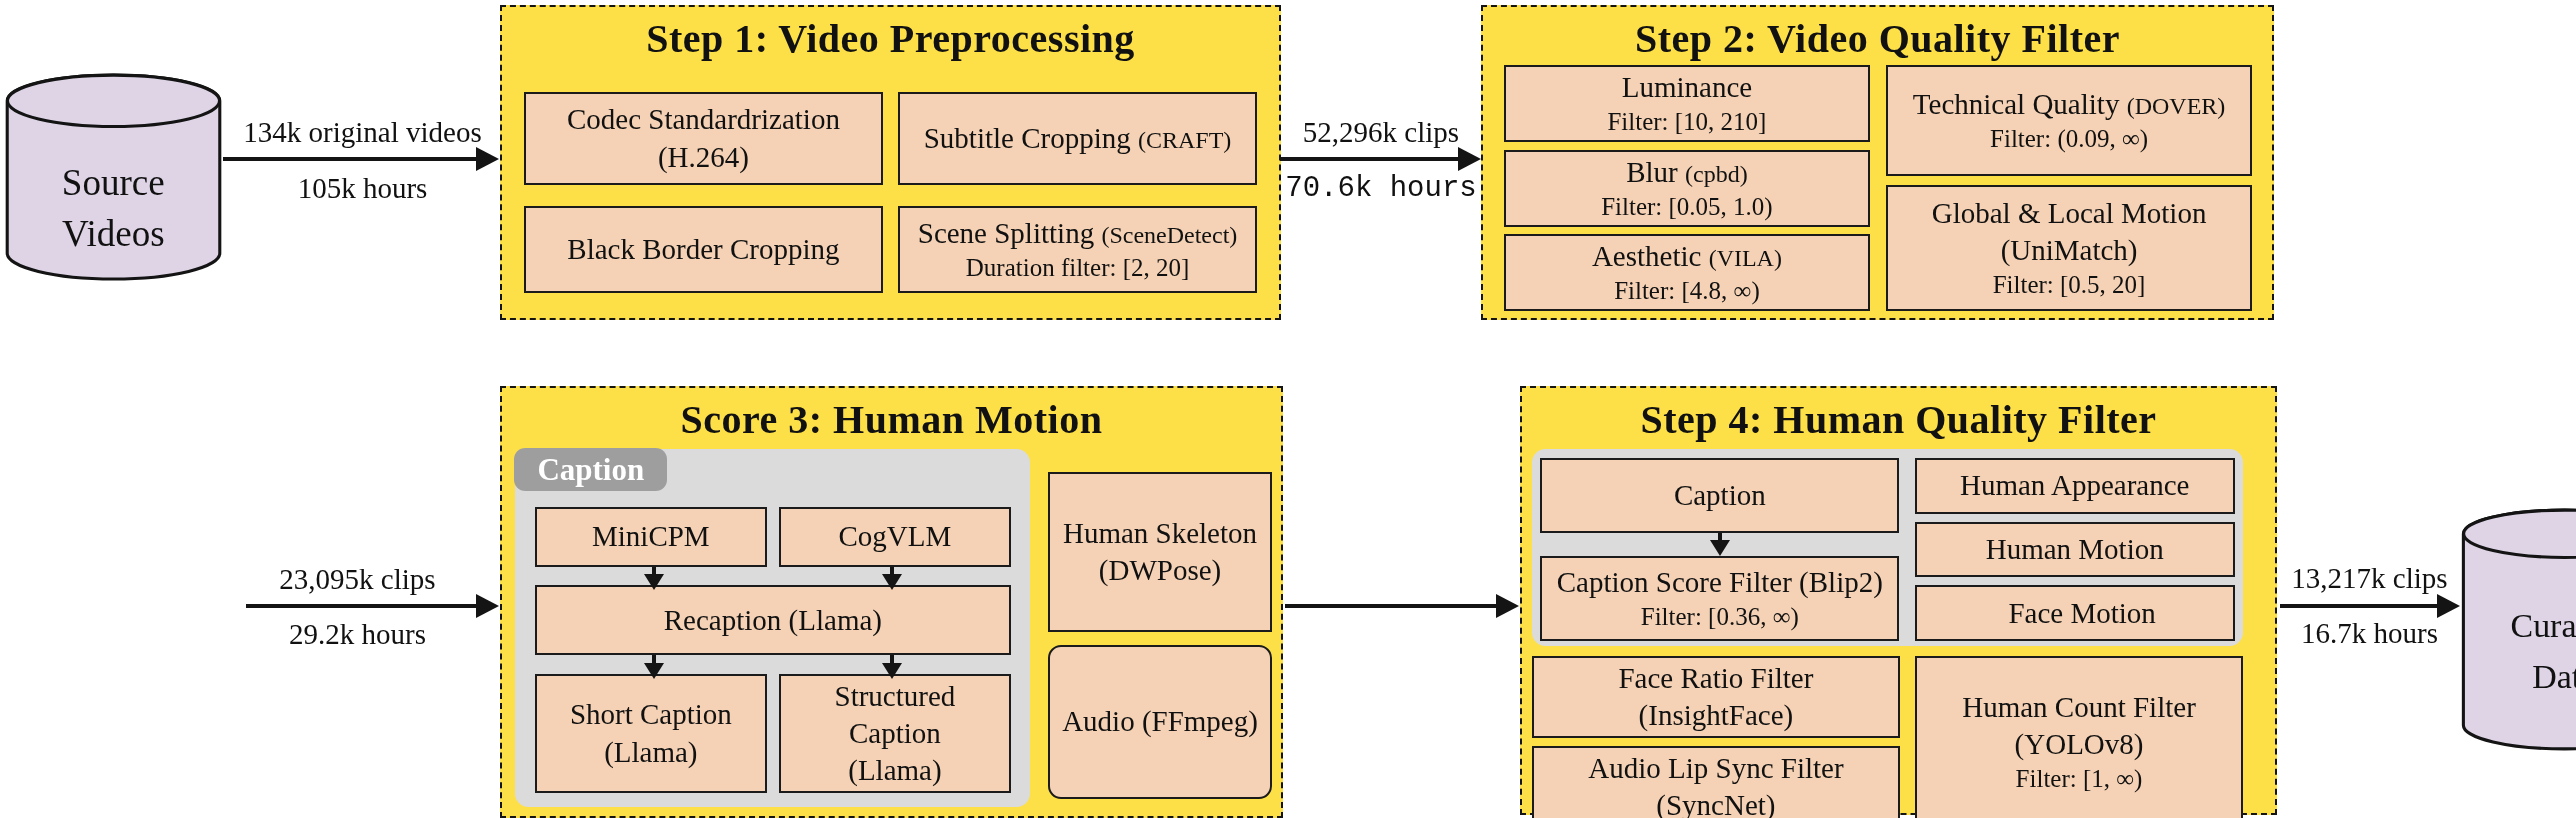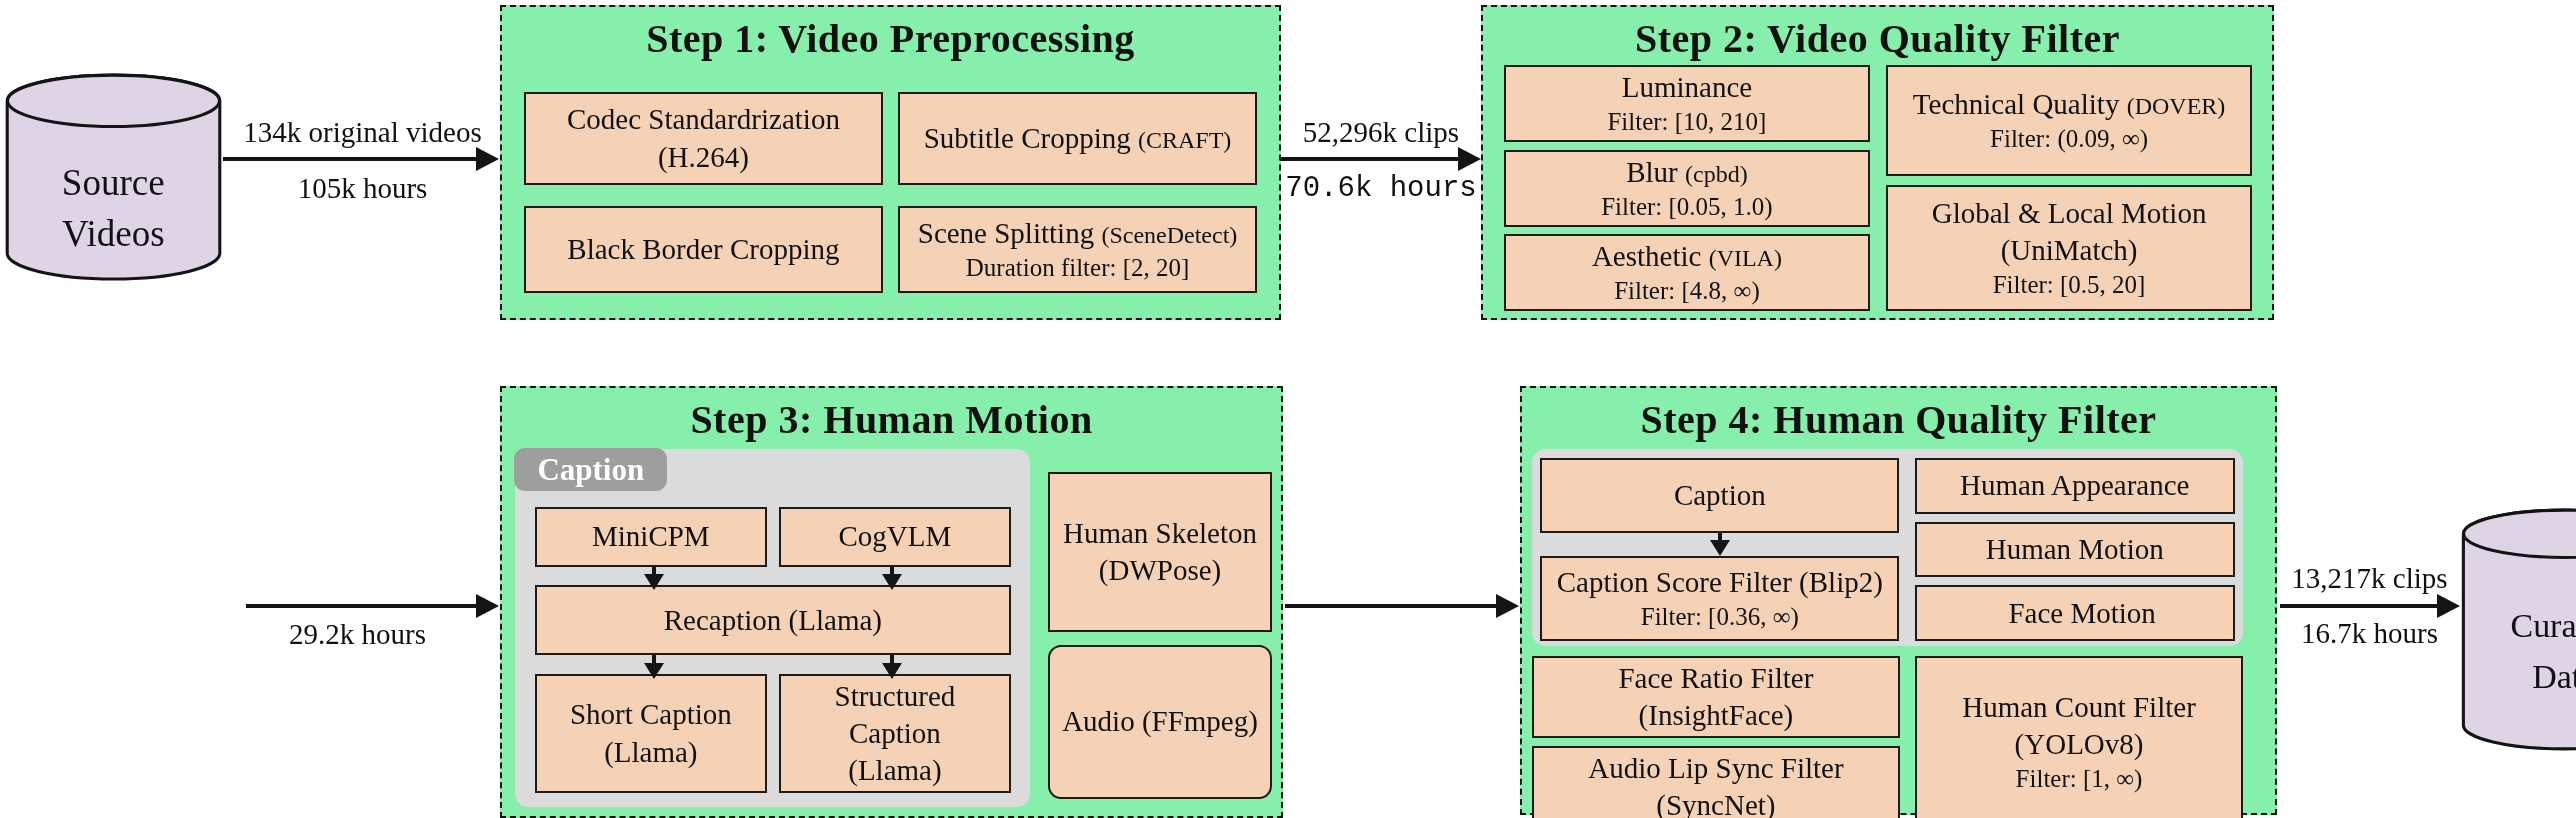--- a/index.html
+++ b/index.html
@@ -8,7 +8,7 @@
   #canvas { position:relative; width:2670px; height:819px; background:#ffffff; overflow:hidden; }
 
   
-  .panel { position:absolute; background:#86efac; border:2.6px dashed #141414; }
+  .panel { position:absolute; background:#fde047; border:2.6px dashed #141414; }
   .step-title { text-align:center; font-weight:bold; font-size:40px; padding-top:8.2px; letter-spacing:0.5px; }
 
   

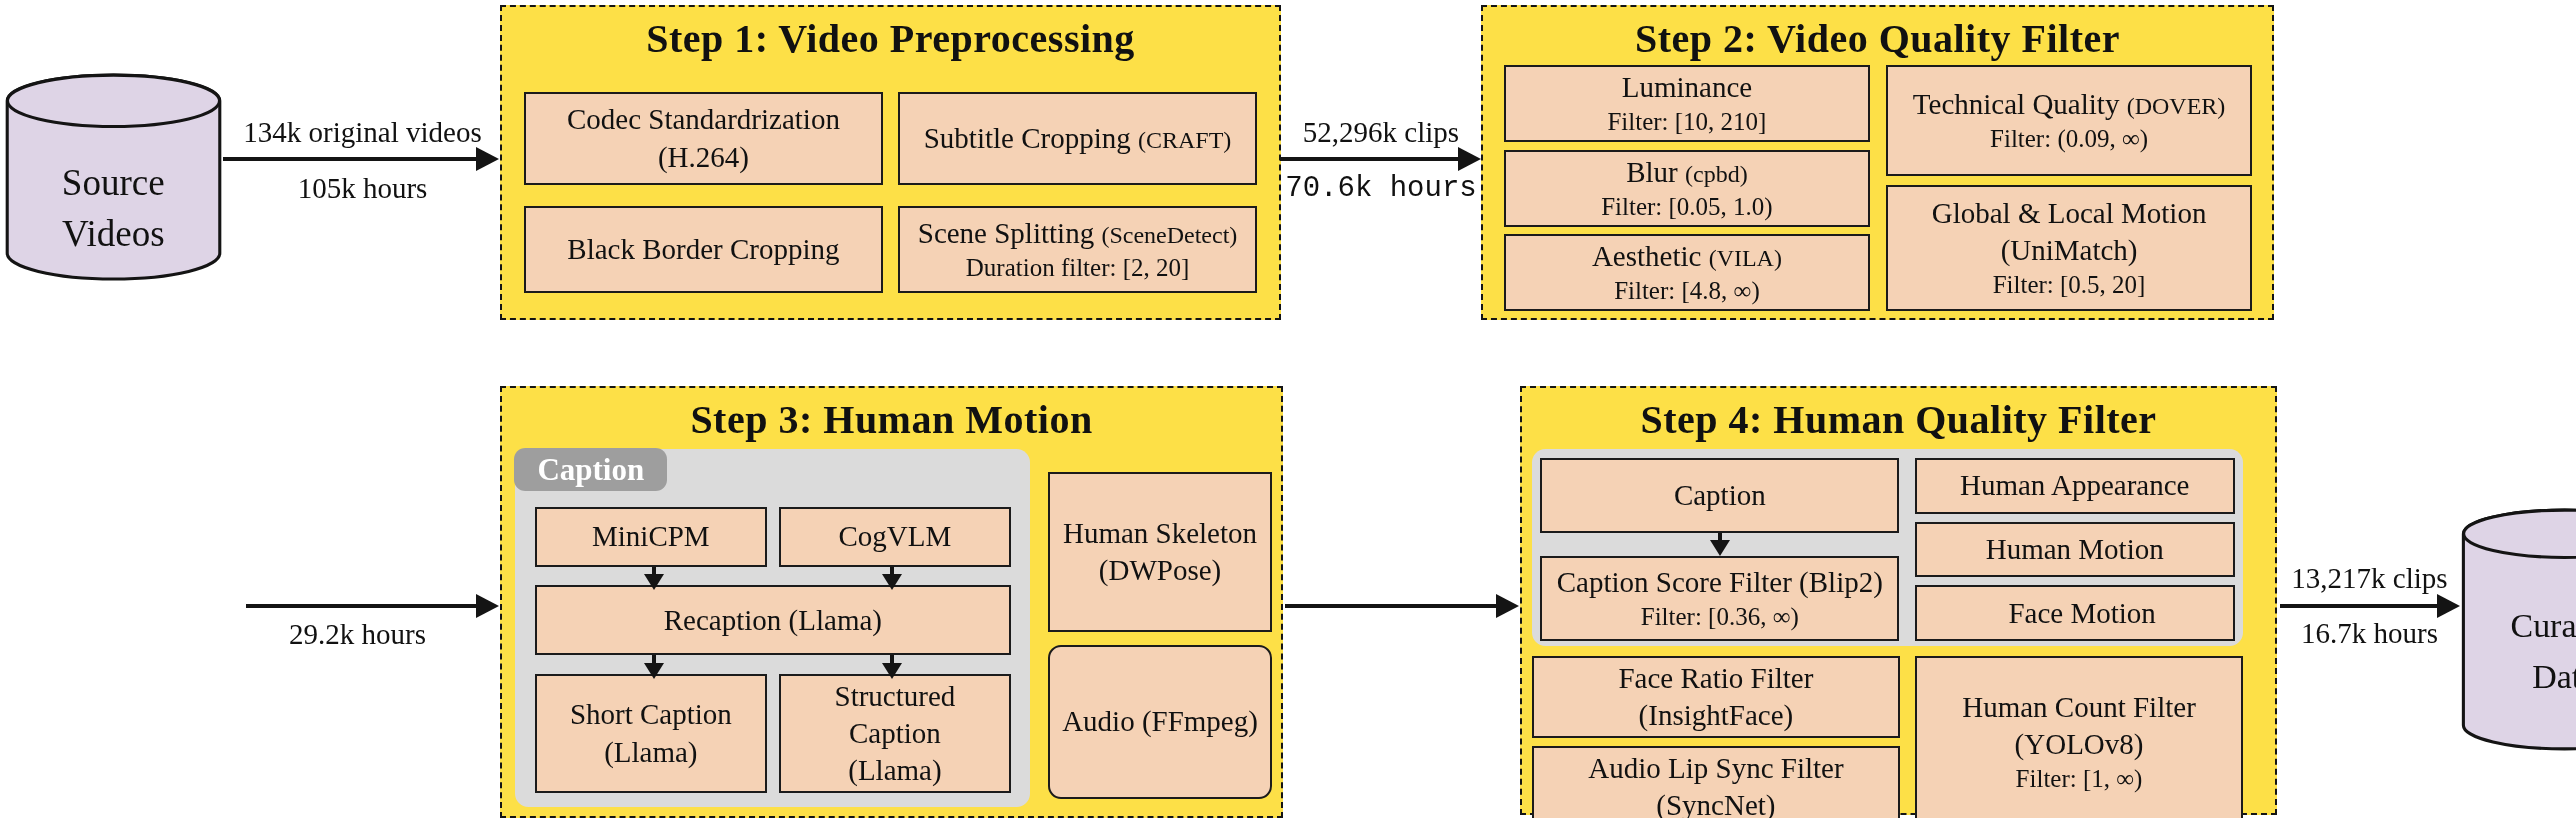--- a/index.html
+++ b/index.html
@@ -135,7 +135,7 @@
   <div class="edge-label" style="left:216px; top:619px; width:283px;">29.2k hours</div>
 
   <div class="panel" style="left:500px; top:386px; width:783px; height:432px;">
-    <div class="step-title">Step 3: Human Motion</div>
+    <div class="step-title">Score 3: Human Motion</div>
 
     <div class="graypanel" style="left:13.4px; top:61px; width:515px; bottom:9.3px;">
       <div class="cap-tab">Caption</div>

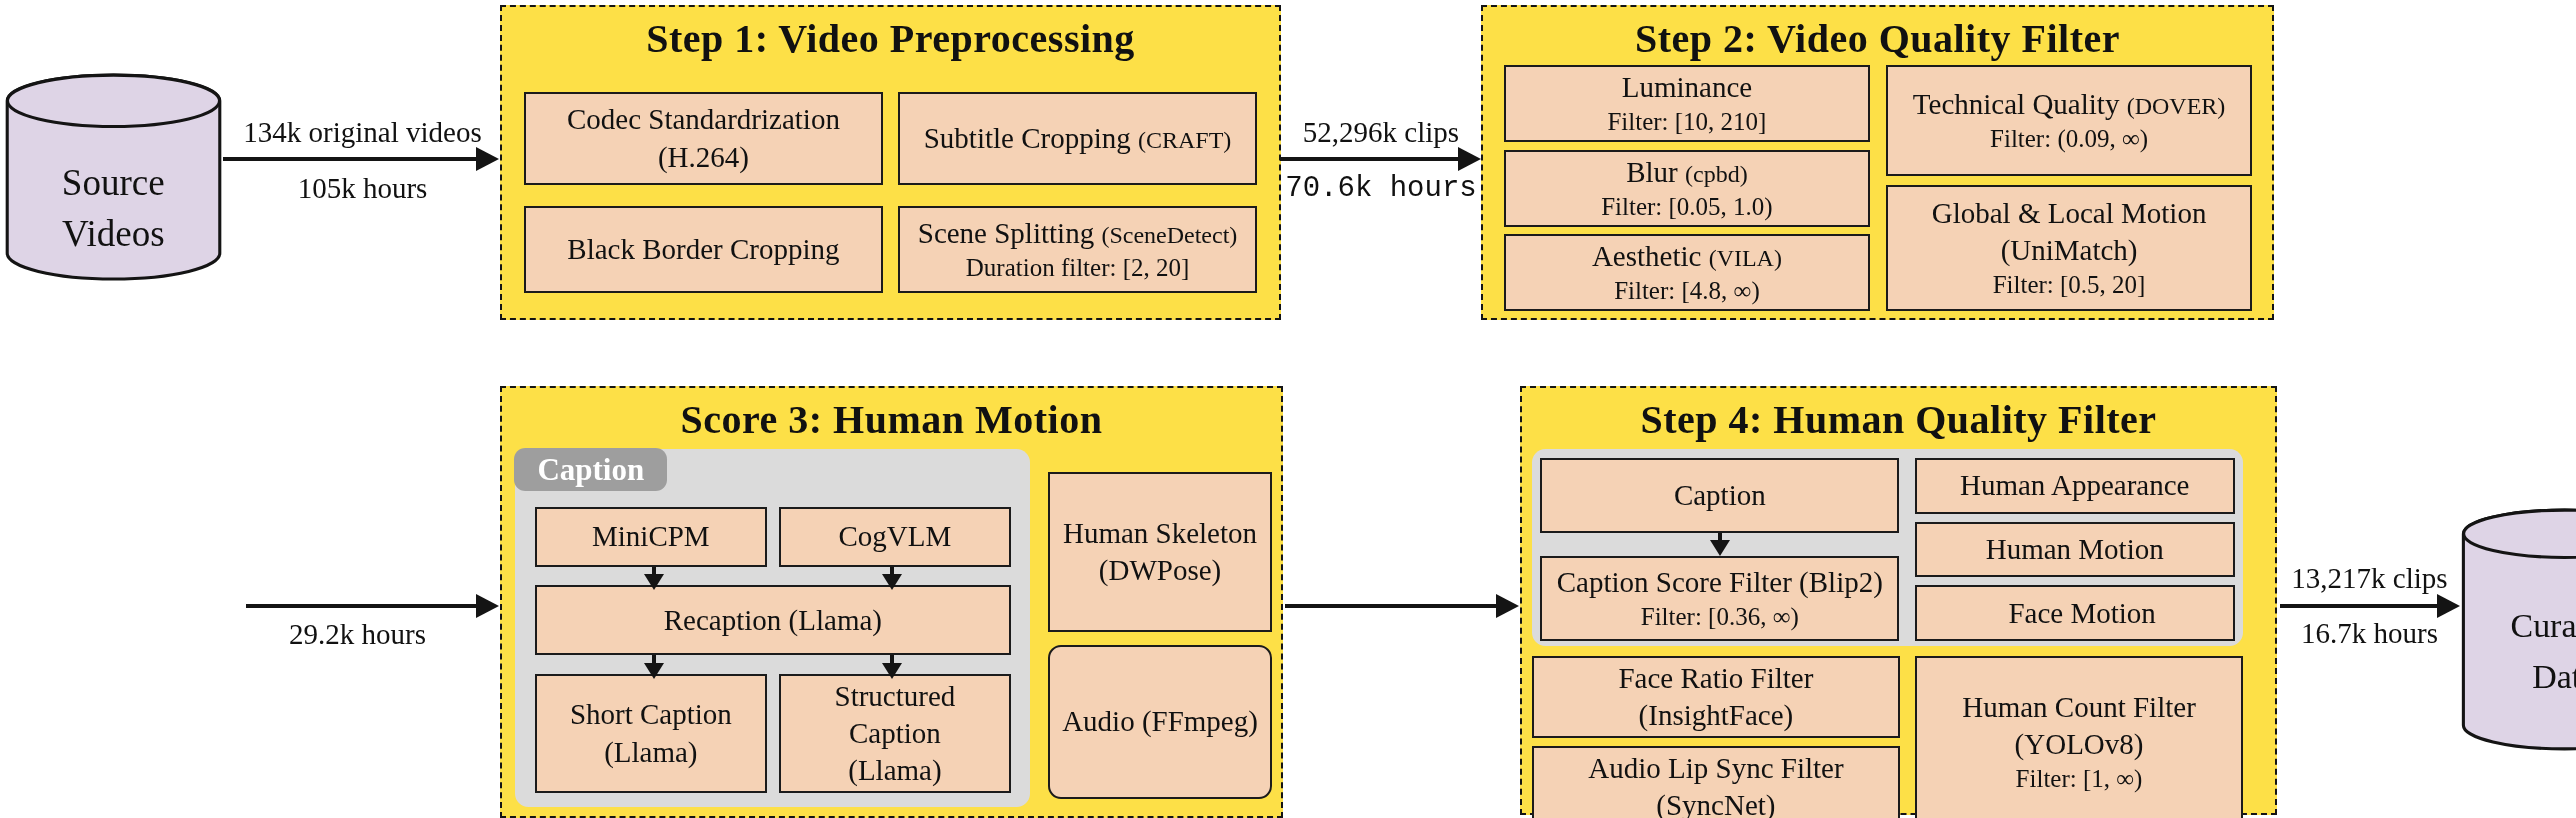--- a/index.html
+++ b/index.html
@@ -132,6 +132,7 @@
   </div>
 
   <div class="harrow" style="left:246px; top:604px; width:230px;"></div>
+  <div class="edge-label" style="left:216px; top:564px; width:283px;">23,095k clips</div>
   <div class="edge-label" style="left:216px; top:619px; width:283px;">29.2k hours</div>
 
   <div class="panel" style="left:500px; top:386px; width:783px; height:432px;">

